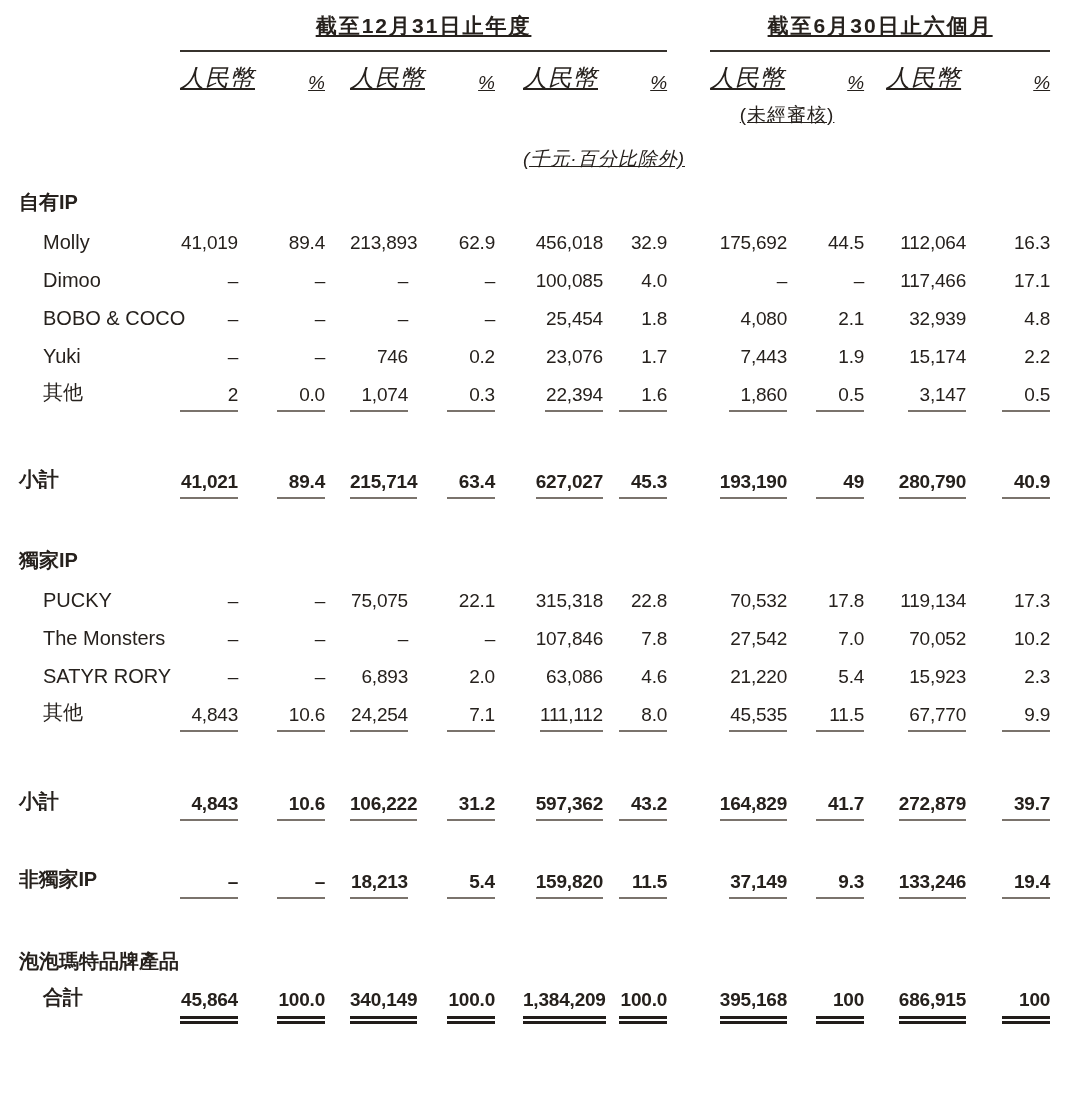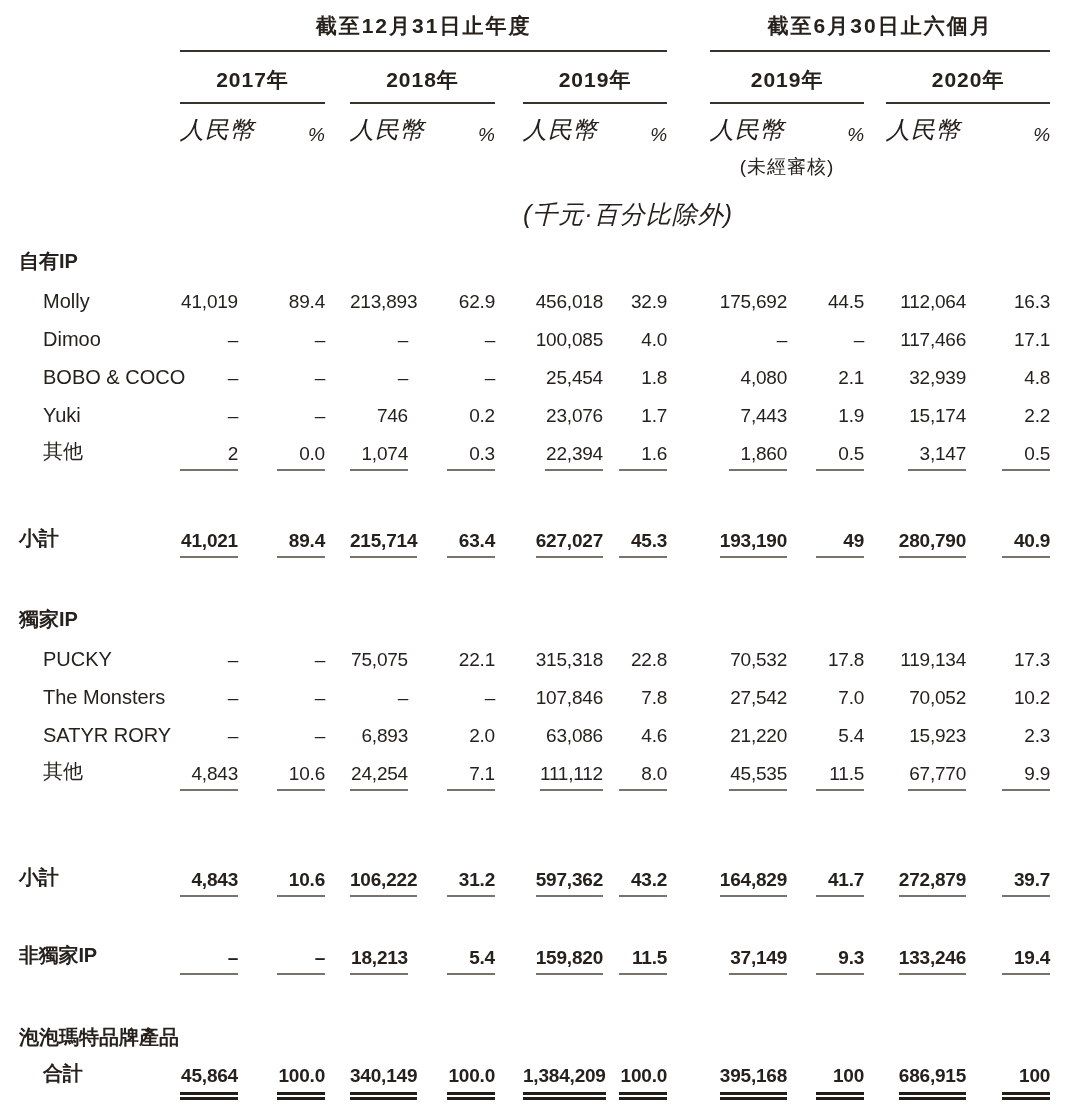--- a/index.html
+++ b/index.html
@@ -10,7 +10,7 @@
   }
   table { border-collapse:collapse; table-layout:fixed; width:1050px; }
   td, th { padding:0; vertical-align:bottom; overflow:visible; white-space:nowrap; }
-  thead th { font-weight:normal; }
+  thead th { font-weight:normal;text-decoration:underline; }
 
   
   .grp-title {

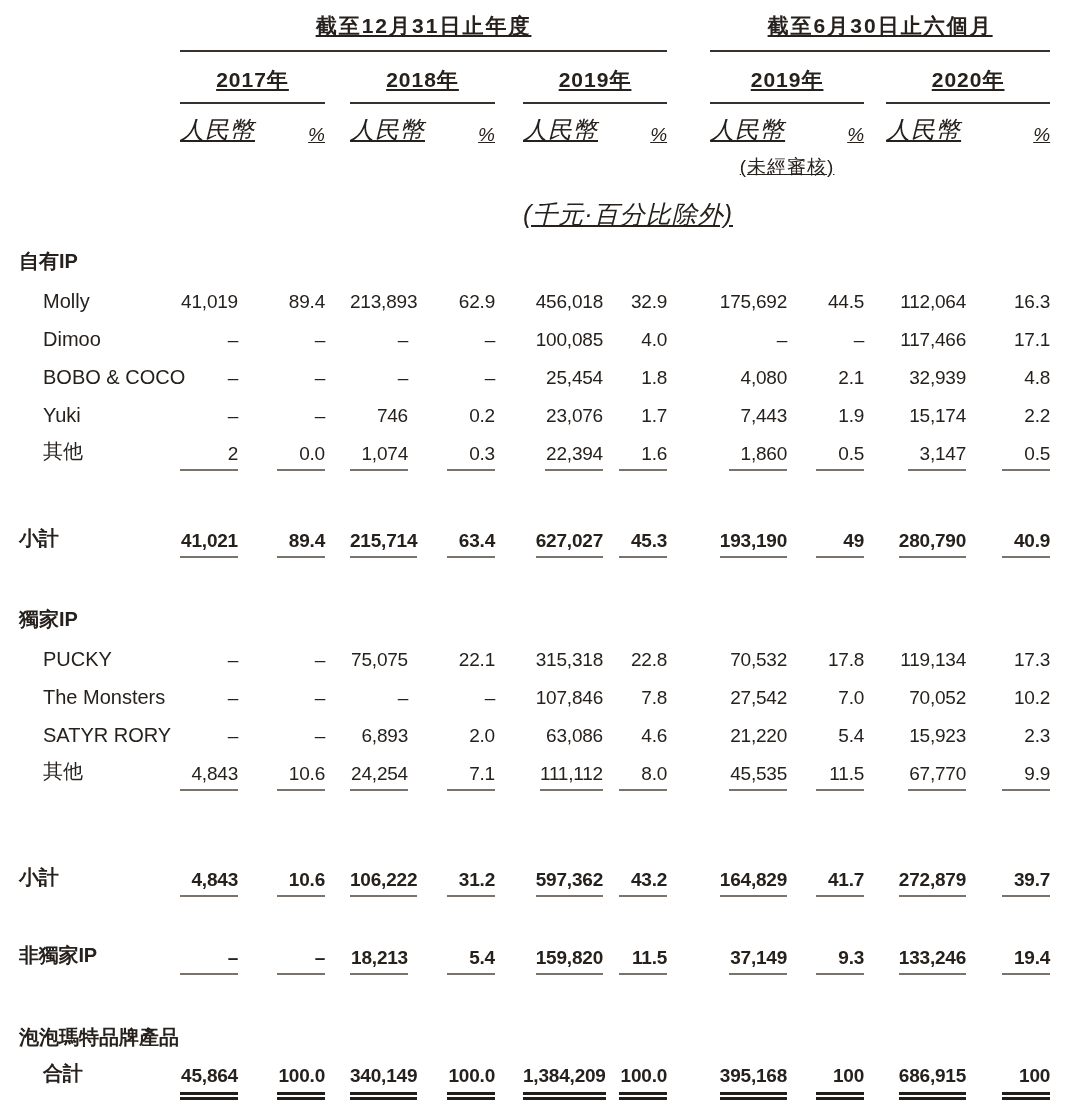--- a/index.html
+++ b/index.html
@@ -73,18 +73,6 @@
       </tr>
       <tr>
         <th></th>
-        <th colspan="2" class="year">2017年</th>
-        <th></th>
-        <th colspan="2" class="year">2018年</th>
-        <th></th>
-        <th colspan="2" class="year">2019年</th>
-        <th></th>
-        <th colspan="2" class="year">2019年</th>
-        <th></th>
-        <th colspan="2" class="year">2020年</th>
-      </tr>
-      <tr>
-        <th></th>
         <th class="cur">人民幣</th>
         <th class="pcth">%</th>
         <th></th>

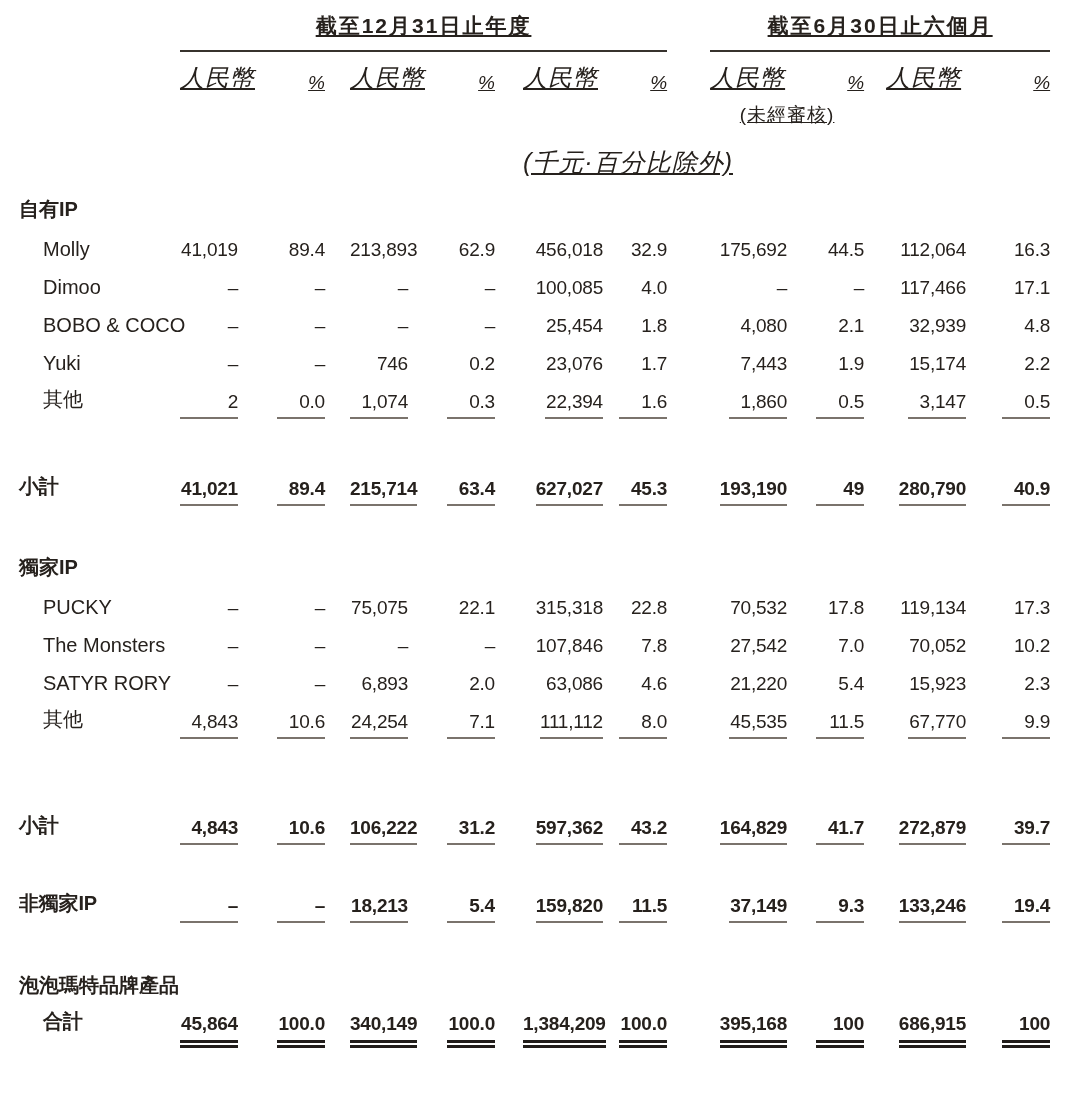--- a/index.html
+++ b/index.html
@@ -24,7 +24,7 @@
   .cur  { font-style:italic; font-size:24px; text-align:left;  padding:10px 0 6px 0; letter-spacing:1px; }
   .pcth { font-style:italic; font-size:19px; text-align:right; padding:10px 0 6px 0; }
   .note-c { font-size:19px; text-align:center; padding:2px 0 2px 0; letter-spacing:1px; }
-  .note-l { font-style:italic; font-size:25px; text-align:left; padding:16px 0 12px 0; letter-spacing:1px; }
+  .note-l { font-style:italic; font-size:19px; text-align:left; padding:16px 0 12px 0; letter-spacing:1px; }
 
   
   tbody td { height:38px; font-size:19px; }

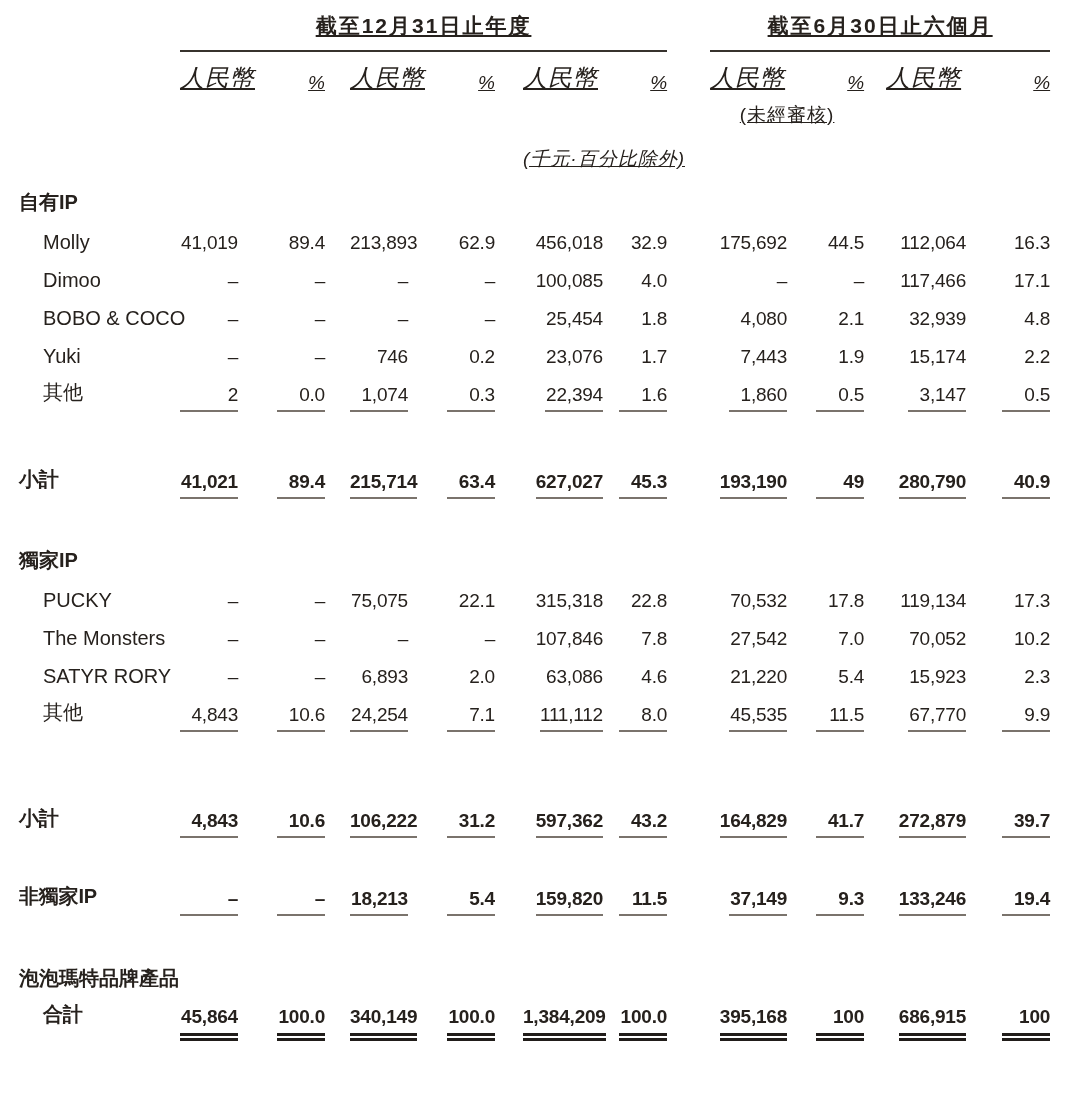--- a/index.html
+++ b/index.html
@@ -287,7 +287,7 @@
           <td class="num rmb" style="padding-top: 49px; margin-top: 9px;"><span class="v u">597,362</span></td>
           <td class="num pct" style="padding-top: 49px;"><span class="v u">43.2</span></td>
           <td class="gap" style="padding-top: 49px;"></td>
-          <td class="num rmb" style="padding-top: 68px;"><span class="v u">164,829</span></td>
+          <td class="num rmb" style="padding-top: 51px;"><span class="v u">164,829</span></td>
           <td class="num pct" style="padding-top: 49px;"><span class="v u">41.7</span></td>
           <td class="gap" style="padding-top: 49px;"></td>
           <td class="num rmb" style="padding-top: 49px;"><span class="v u">272,879</span></td>

